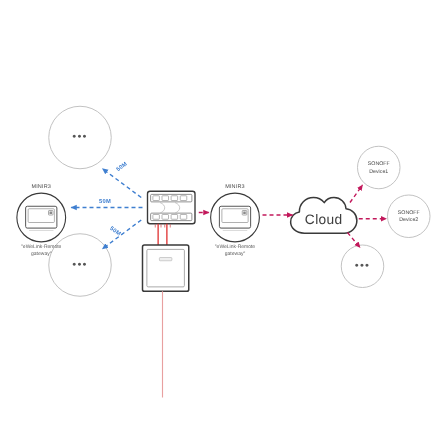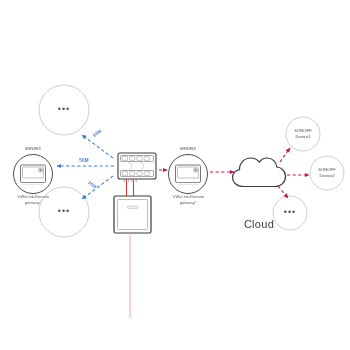--- a/index.html
+++ b/index.html
@@ -134,7 +134,7 @@
   <div class="txt lbl-cap center" style="left:188px;top:194px;">"eWeLink-Remote</div>
   <div class="txt lbl-cap center" style="left:188px;top:199.5px;">gateway"</div>
 
-  <div class="txt lbl-cloud center" style="left:259px;top:170px;margin-top:48px;">Cloud</div>
+  <div class="txt lbl-cloud center" style="left:259px;top:170px;">Cloud</div>
 
   <div class="txt lbl-node center" style="left:303px;top:128px;">SONOFF</div>
   <div class="txt lbl-node center" style="left:303px;top:134px;">Device1</div>

